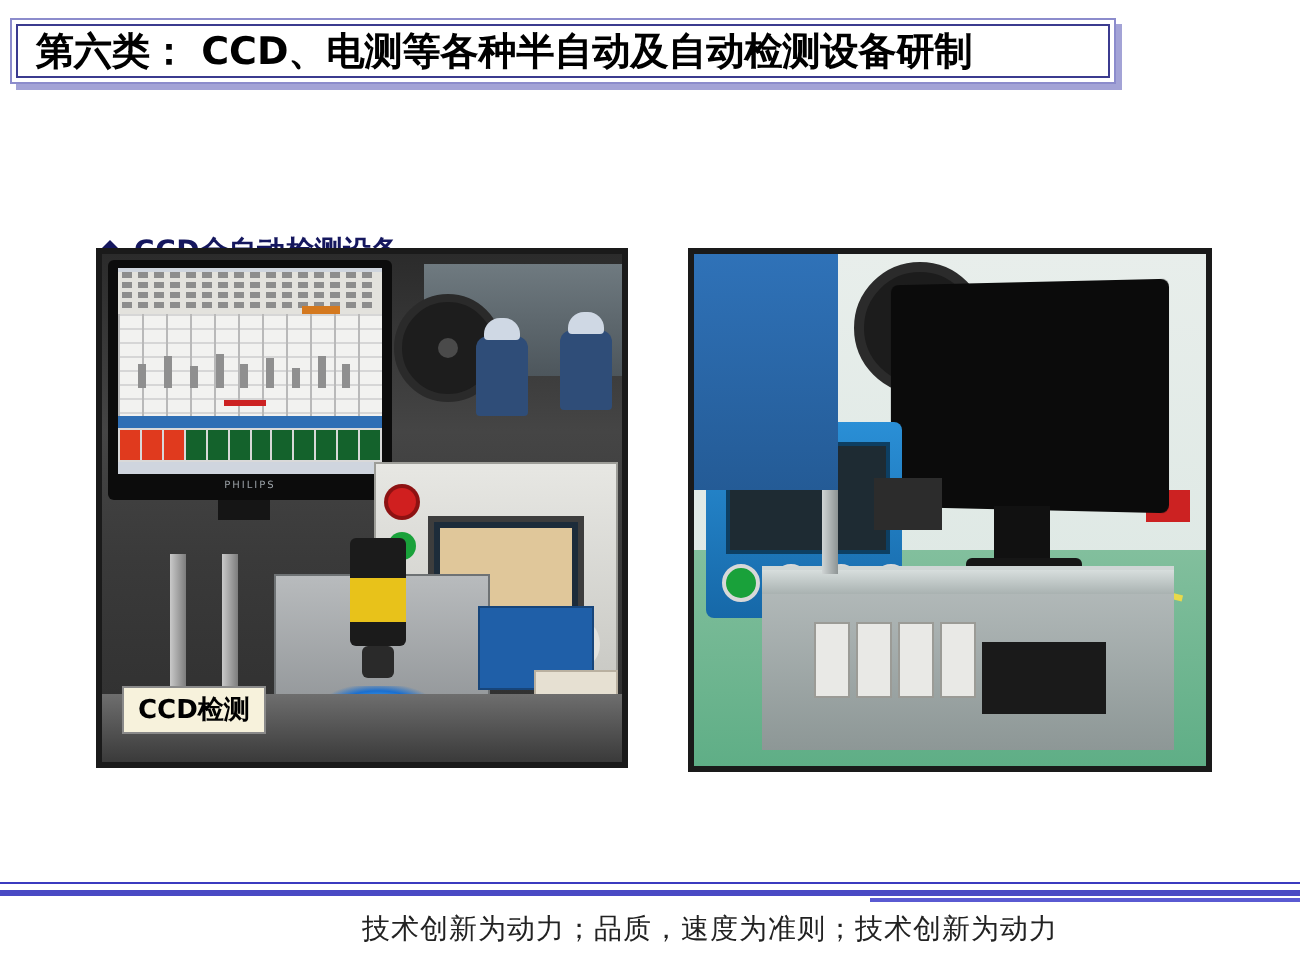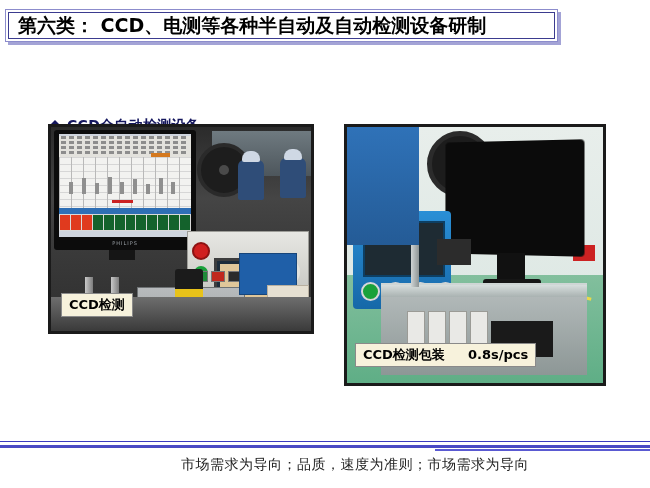--- a/index.html
+++ b/index.html
@@ -93,7 +93,7 @@
     box-sizing: border-box;
     overflow: hidden;
   }
-  #photo-left  { left: 48px;  top: 124px; width: 266px; height: 210px; }
+  #photo-left  { left: 48px;  top: 124px; width: 266px; height: 260px; }
   #photo-right { left: 344px; top: 124px; width: 262px; height: 262px; }
 
   .scene { position: absolute; inset: 0; }

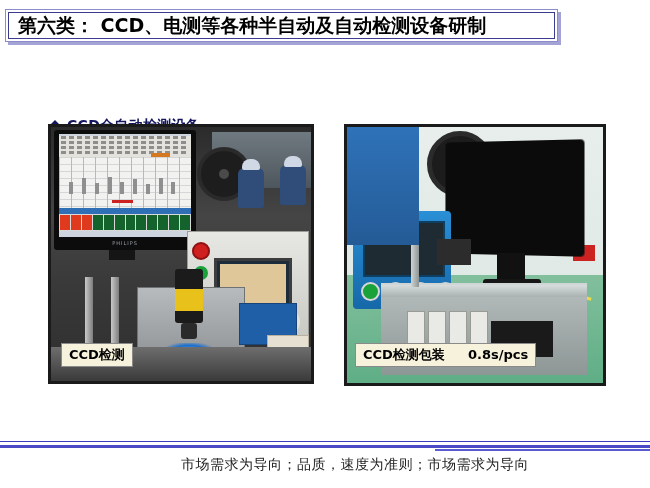--- a/index.html
+++ b/index.html
@@ -477,11 +477,6 @@
     <div class="r-blue-wall"></div>
   </div>
 
-  <div class="caption" id="caption-right">
-    <span>CCD检测包装</span>
-    <span class="sep"></span>
-    <span>0.8s/pcs</span>
-  </div>
 </div>
 
 <div class="rule-thin"></div>

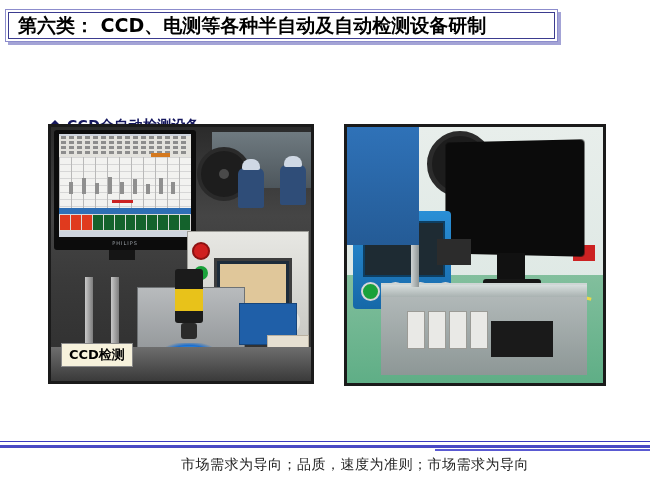--- a/index.html
+++ b/index.html
@@ -482,6 +482,6 @@
 <div class="rule-thin"></div>
 <div class="rule-thick"></div>
 <div class="rule-accent"></div>
-<div class="footer-text">市场需求为导向；品质，速度为准则；市场需求为导向</div>
+<div class="footer-text">技术创新为动力；品质，速度为准则；技术创新为动力</div>
 
 </body></html>

